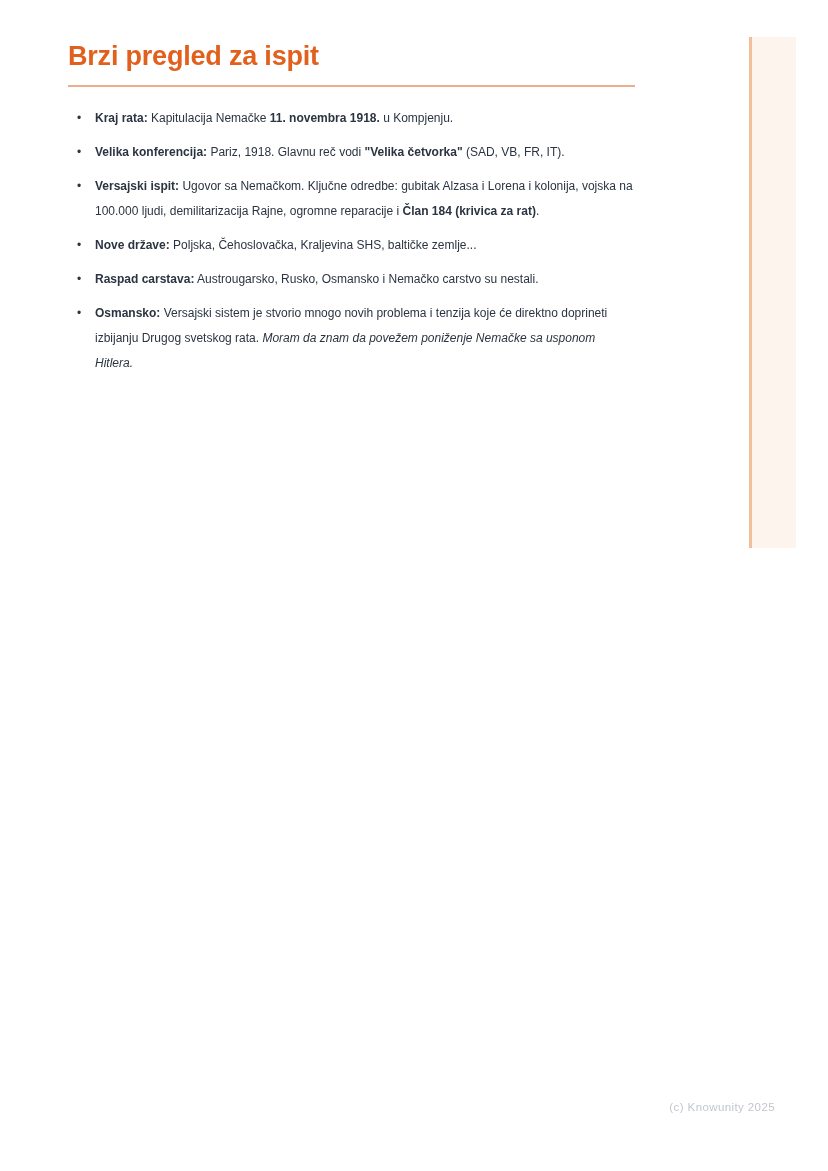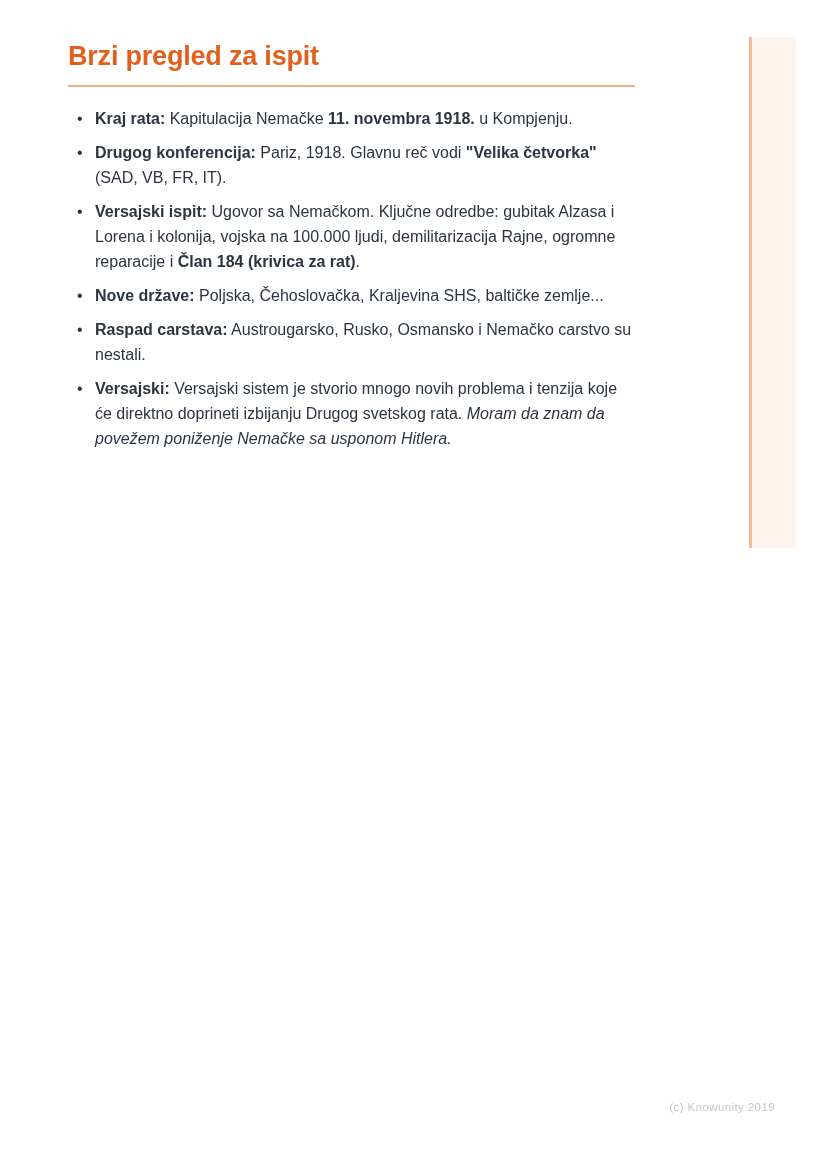--- a/index.html
+++ b/index.html
@@ -52,7 +52,7 @@
   ul.summary-list li {
     display: flex;
     margin-bottom: 9px;
-    font-size: 16px;
+    font-size: 12px;
     line-height: 25px;
     color: var(--body-color, #2B3441);
   }

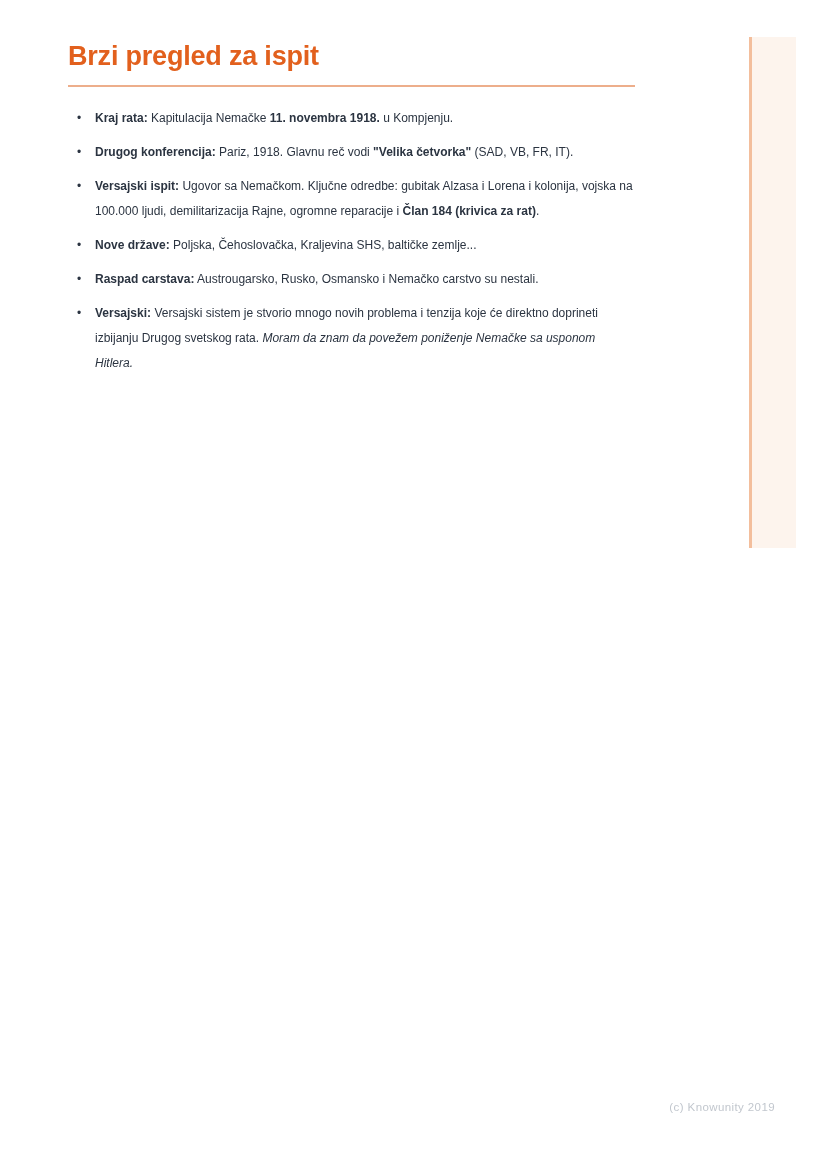--- a/index.html
+++ b/index.html
@@ -93,7 +93,7 @@
         </li>
         <li>
           <span class="marker"></span>
-          <span class="item-text"><span class="b">Drugog konferencija:</span><span> Pariz, 1918. Glavnu reč vodi </span><span class="b">"Velika četvorka"</span><span> (SAD, VB, FR, IT).</span></span>
+          <span class="item-text"><span class="b">Velika konferencija:</span><span> Pariz, 1918. Glavnu reč vodi </span><span class="b">"Velika četvorka"</span><span> (SAD, VB, FR, IT).</span></span>
         </li>
         <li>
           <span class="marker"></span>

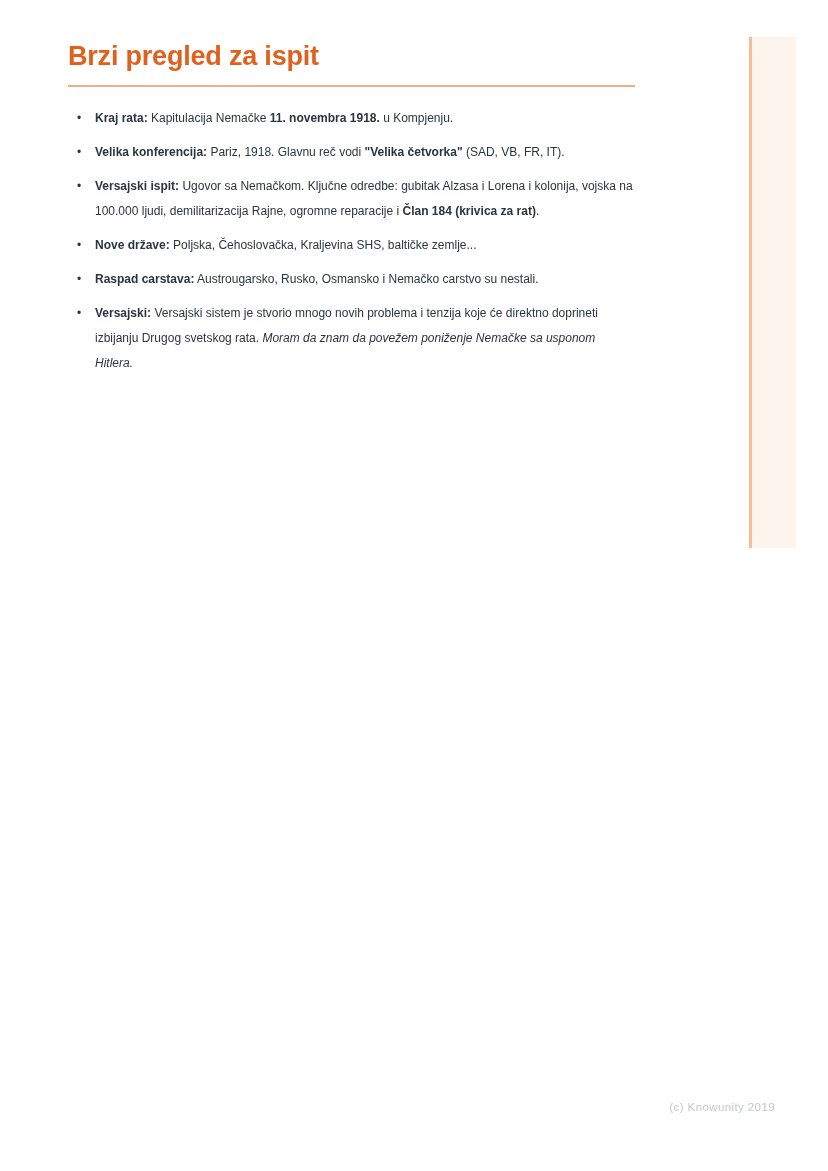--- a/index.html
+++ b/index.html
@@ -109,7 +109,7 @@
         </li>
         <li>
           <span class="marker"></span>
-          <span class="item-text"><span class="b">Versajski:</span><span> Versajski sistem je stvorio mnogo novih problema i tenzija koje će direktno doprineti izbijanju Drugog svetskog rata. </span><span class="i">Moram da znam da povežem poniženje Nemačke sa usponom Hitlera.</span></span>
+          <span class="item-text"><span class="b">Osmansko:</span><span> Versajski sistem je stvorio mnogo novih problema i tenzija koje će direktno doprineti izbijanju Drugog svetskog rata. </span><span class="i">Moram da znam da povežem poniženje Nemačke sa usponom Hitlera.</span></span>
         </li>
       </ul>
   </div>

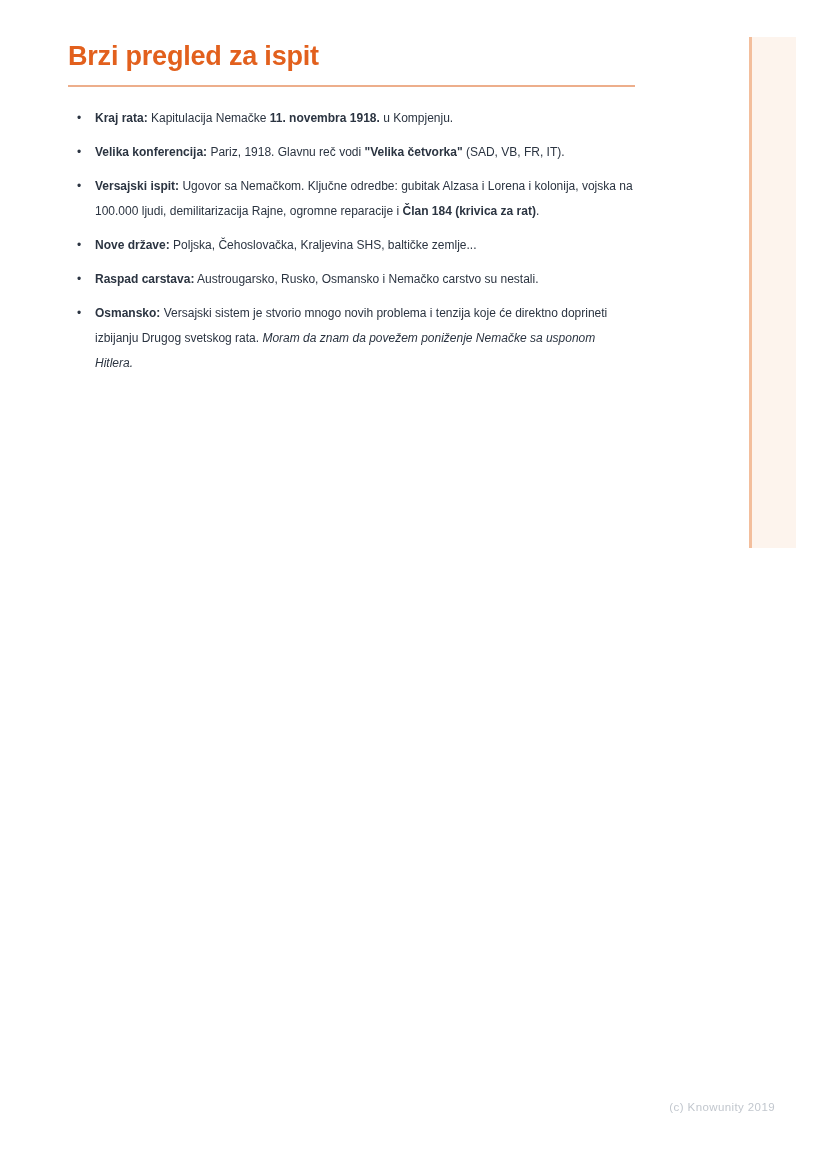--- a/index.html
+++ b/index.html
@@ -114,7 +114,7 @@
       </ul>
   </div>
 
-  <div class="footer">(c) Knowunity 2019</div>
+  <div class="footer">(c) Knowunity 2025</div>
 </div>
 
 </body></html>

